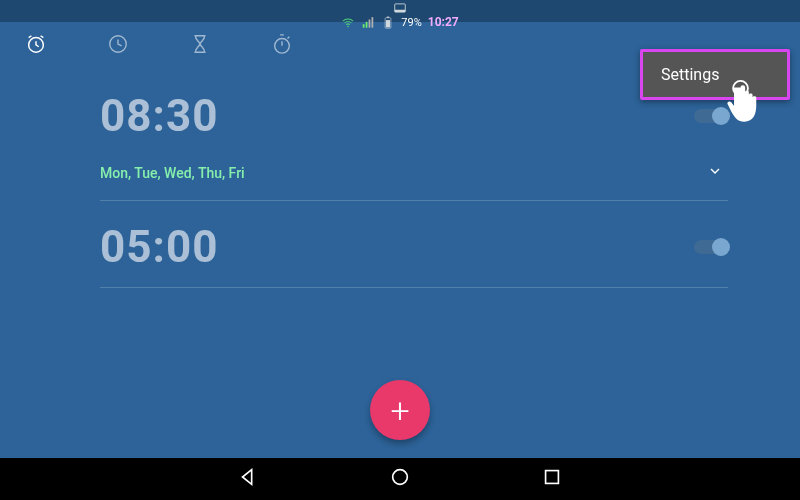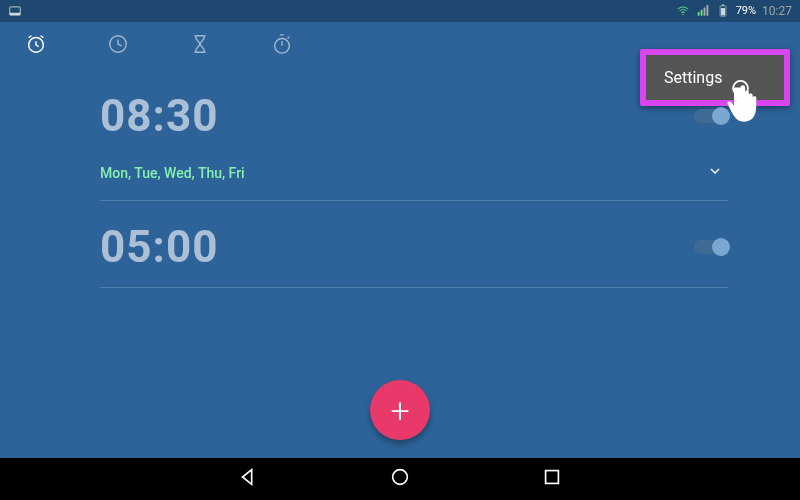--- a/index.html
+++ b/index.html
@@ -15,6 +15,7 @@
     align-items: center;
     padding: 0 8px;
     font-size: 12px;
+    flex-direction: column;
   }
   .status-bar .left-icons { flex: 0 0 auto; display: flex; gap: 8px; }
   .status-bar .spacer { flex: 1; }

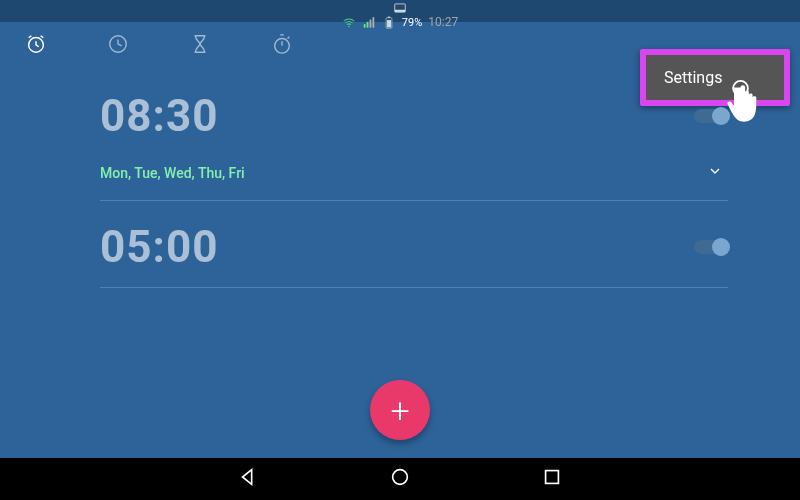--- a/index.html
+++ b/index.html
@@ -21,7 +21,7 @@
   .status-bar .spacer { flex: 1; }
   .status-bar .right-icons { flex: 0 0 auto; display: flex; align-items: center; gap: 6px; }
   .status-bar svg { width: 14px; height: 14px; vertical-align: middle; }
-  .status-clock { font-weight: 400; color: #a3a3a3; }
+  .status-clock { font-weight: 700; color: #f0abfc; }
   .batt-text { color: #fff; font-size: 11px; }
 
   

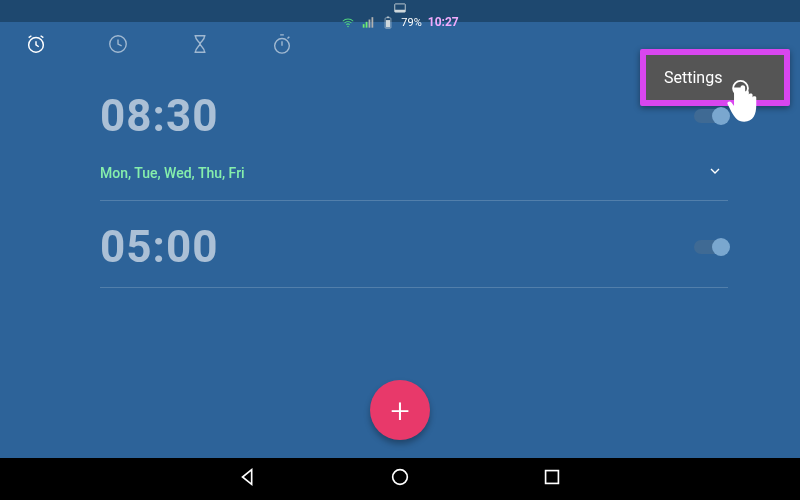--- a/index.html
+++ b/index.html
@@ -42,7 +42,7 @@
     position: absolute;
     top: 27px; right: 10px;
     background: #555;
-    border: 6px solid #d946ef;
+    border: 3px solid #d946ef;
     border-radius: 2px;
     padding: 13px 18px;
     color: #fff;

